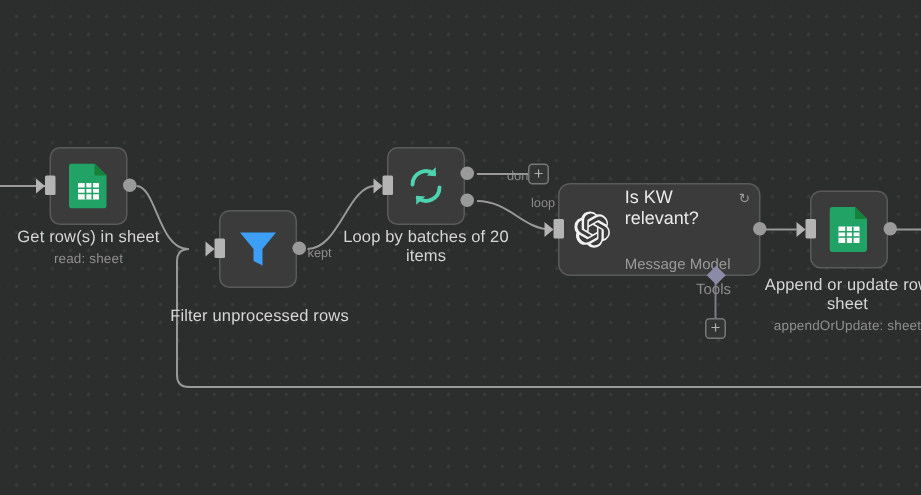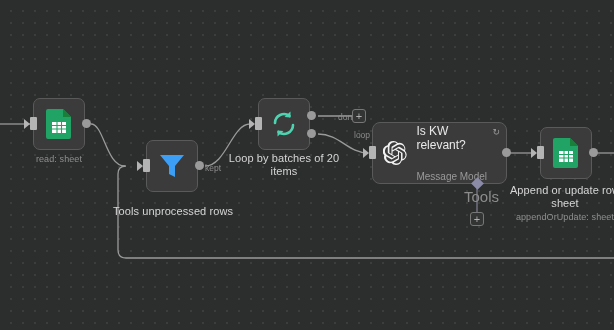--- a/index.html
+++ b/index.html
@@ -142,6 +142,7 @@
   <div class="port-in" style="left:30px; top:117px;"></div>
   <div class="port" style="left:82px; top:119px;"></div>
   <div class="node-label" style="left:-6px; top:152px; width:130px;">
+    <span>Get row(s) in sheet</span>
     <span class="node-sub">read: sheet</span>
   </div>
 

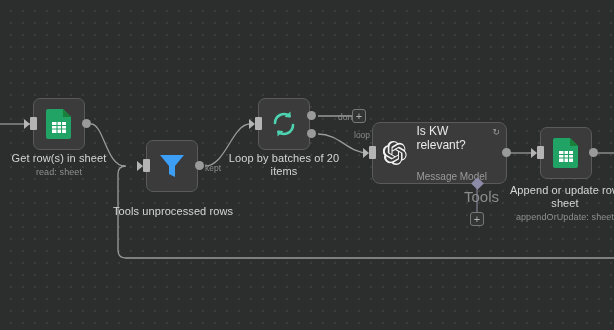--- a/index.html
+++ b/index.html
@@ -101,7 +101,7 @@
     background: #8b8ba8;
     transform: rotate(45deg);
   }
-  .tools-label { position: absolute; color: #8c8c8c; font-size: 15px; }
+  .tools-label { position: absolute; color: #8c8c8c; font-size: 10px; }
   .retry-icon { position: absolute; right: 6px; top: 5px; color: #9b9b9b; font-size: 9px; line-height: 9px; }
 </style>
 </head>

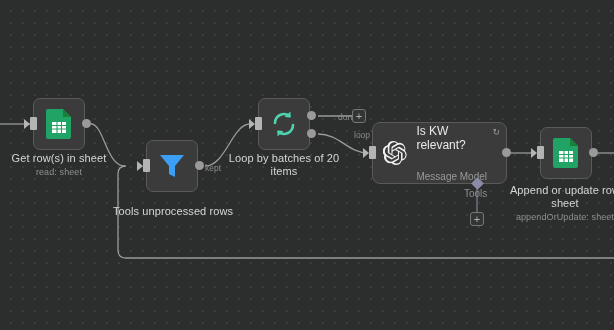--- a/index.html
+++ b/index.html
@@ -156,7 +156,7 @@
   <div class="port" style="left:195px; top:161px;"></div>
   <div class="port-label" style="left:205px; top:163px;">kept</div>
   <div class="node-label" style="left:108px; top:205px; width:130px;">
-    <span>Tools unprocessed rows</span>
+    <span>Filter unprocessed rows</span>
   </div>
 
   <div class="node" style="left:258px; top:98px;">

